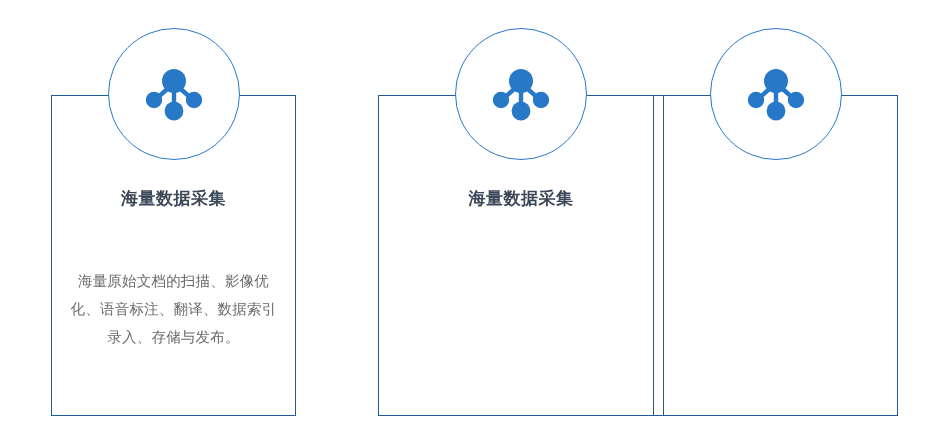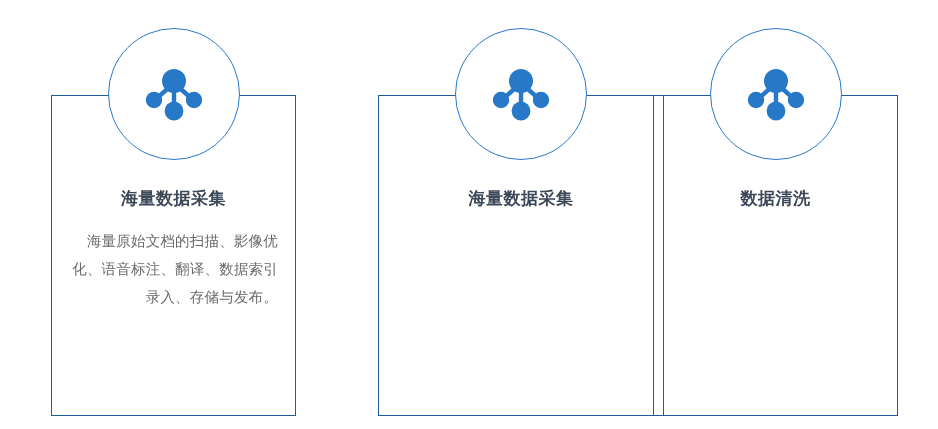--- a/index.html
+++ b/index.html
@@ -158,7 +158,6 @@
       </svg>
     </div>
 
-    <div class="card-title">数据清洗</div>
   </div>
 
 </div>

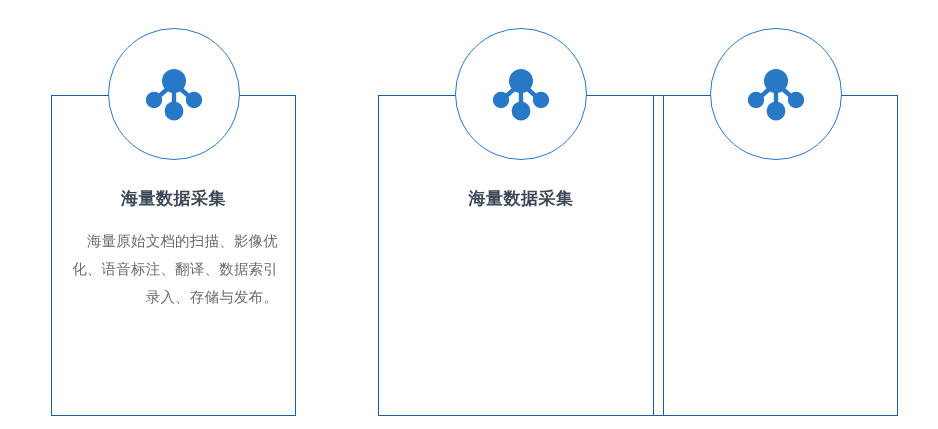--- a/index.html
+++ b/index.html
@@ -87,7 +87,7 @@
     text-align: left;
     letter-spacing: 0.2px;
   }
-  .card-body.centered { text-align: right; }
+  .card-body.centered { text-align: center; margin-top: 40px; }
 </style>
 </head>
 <body>

